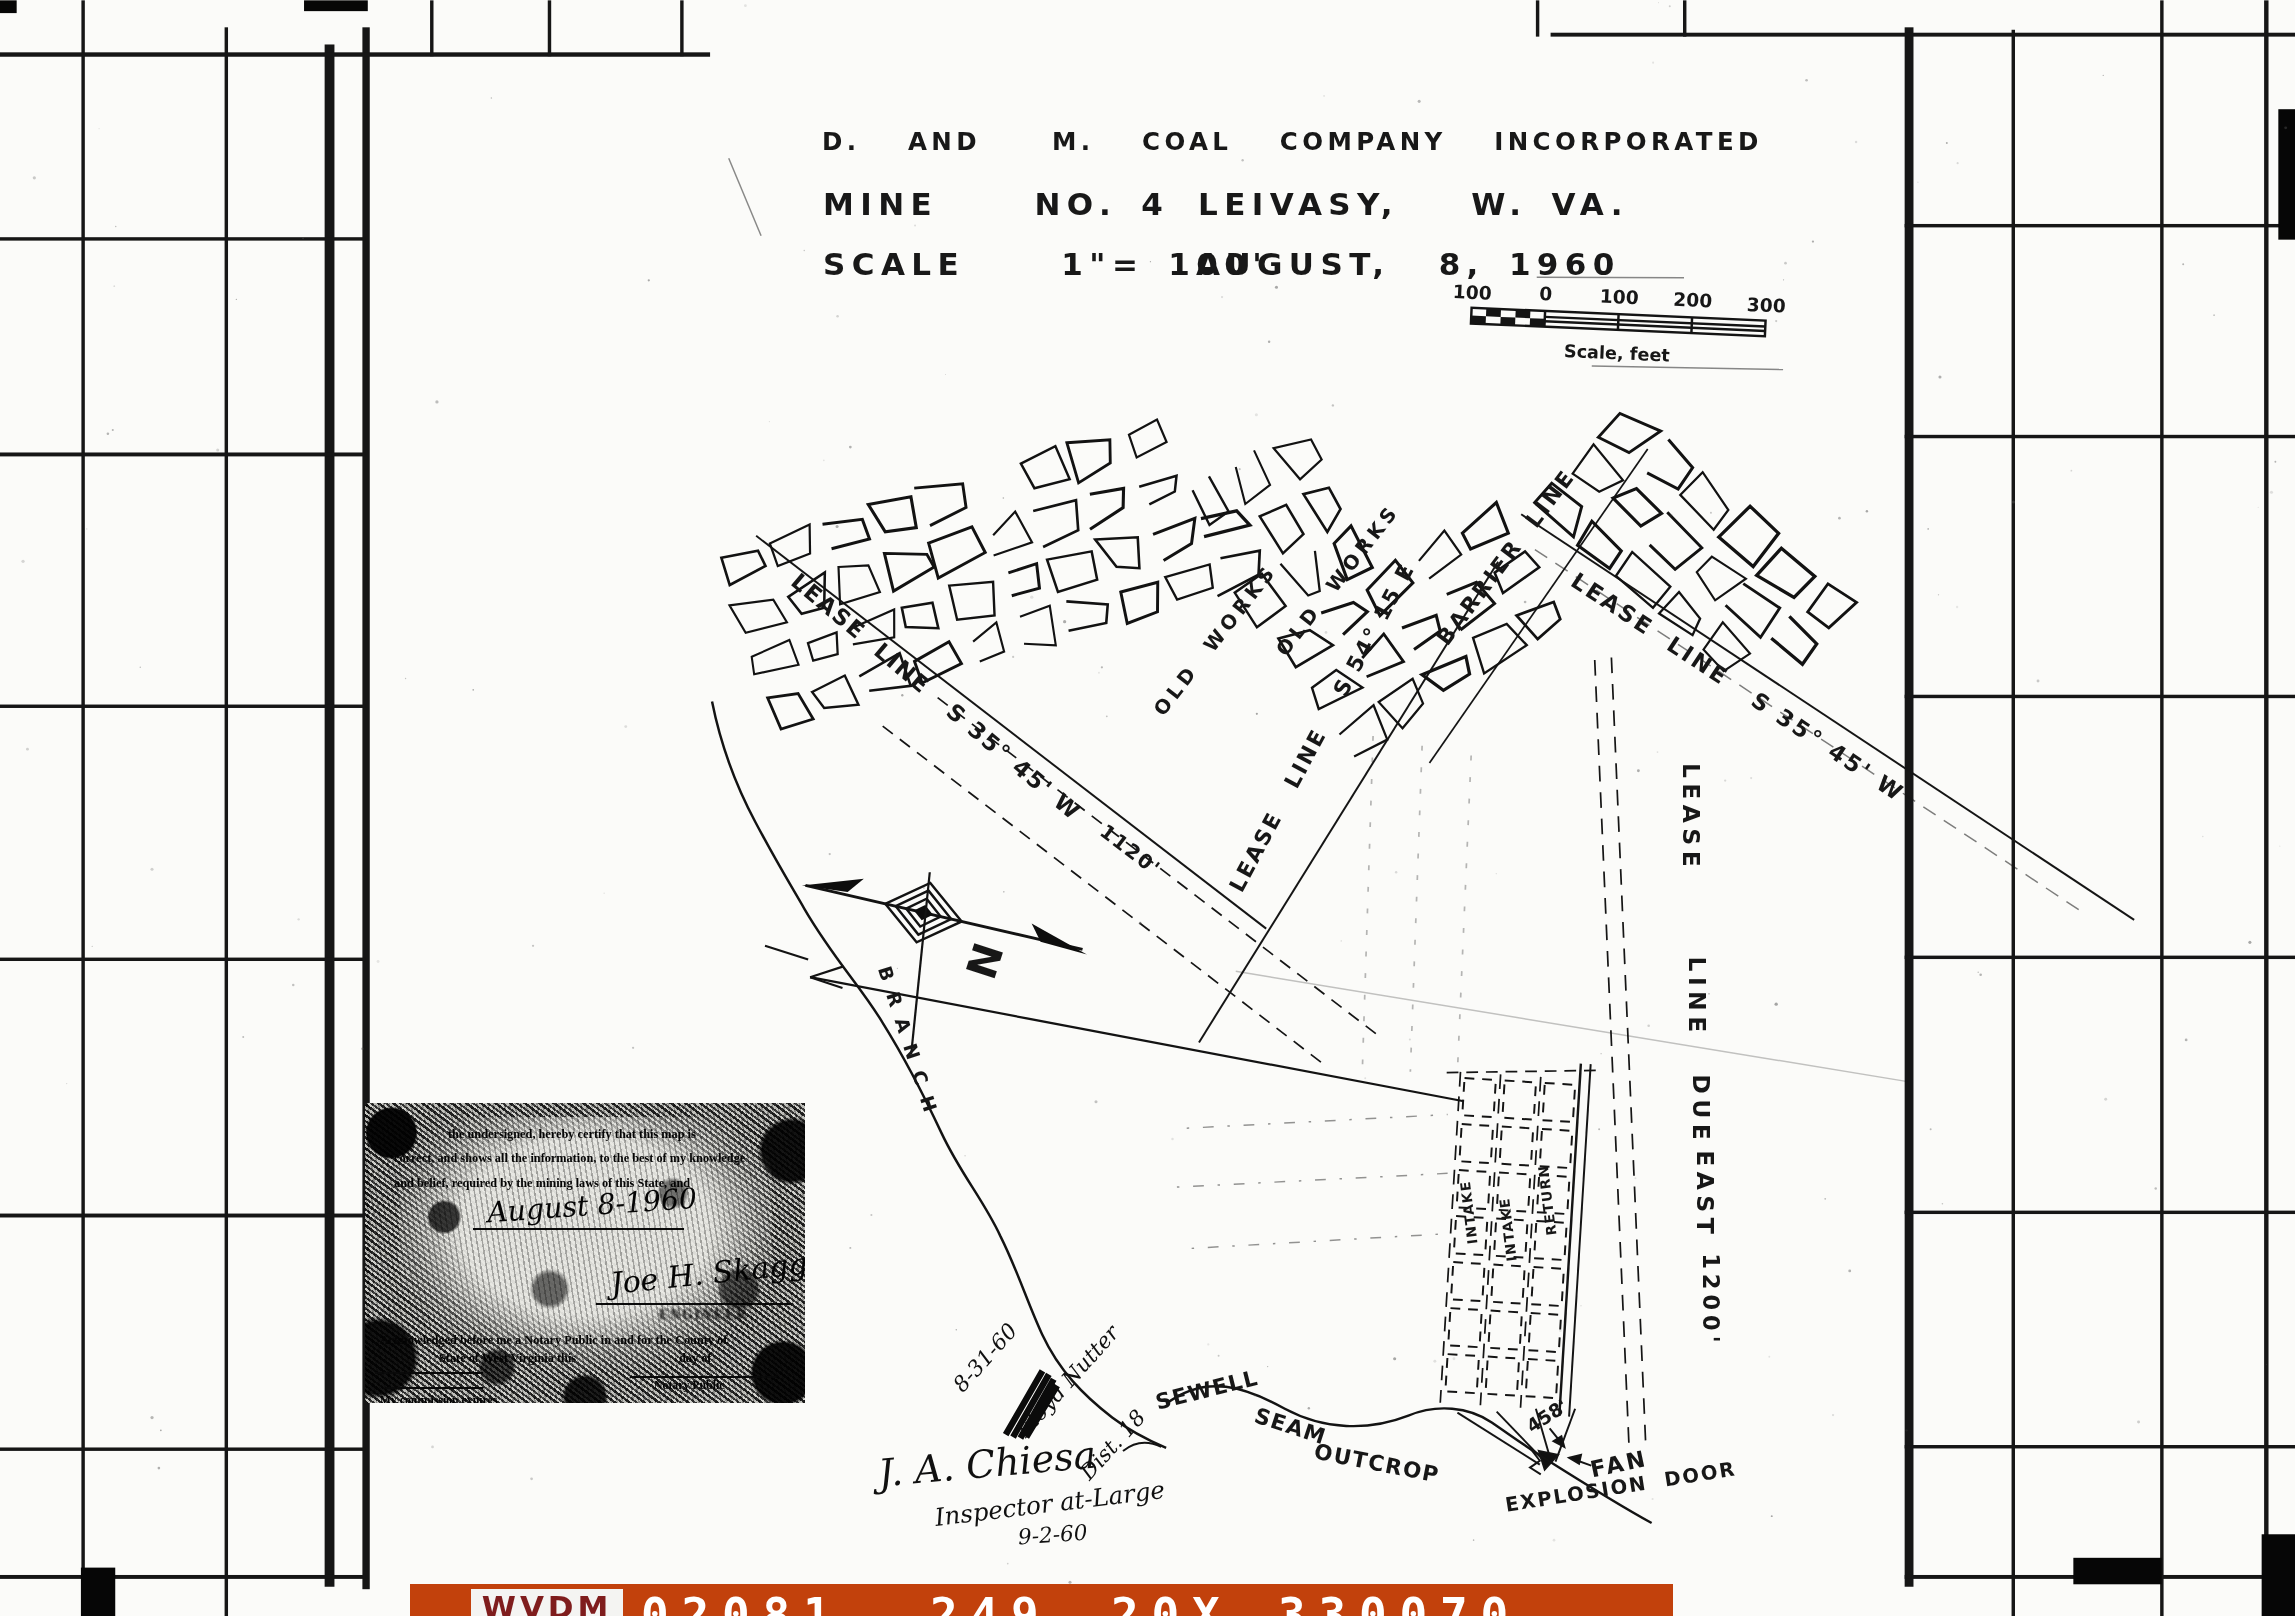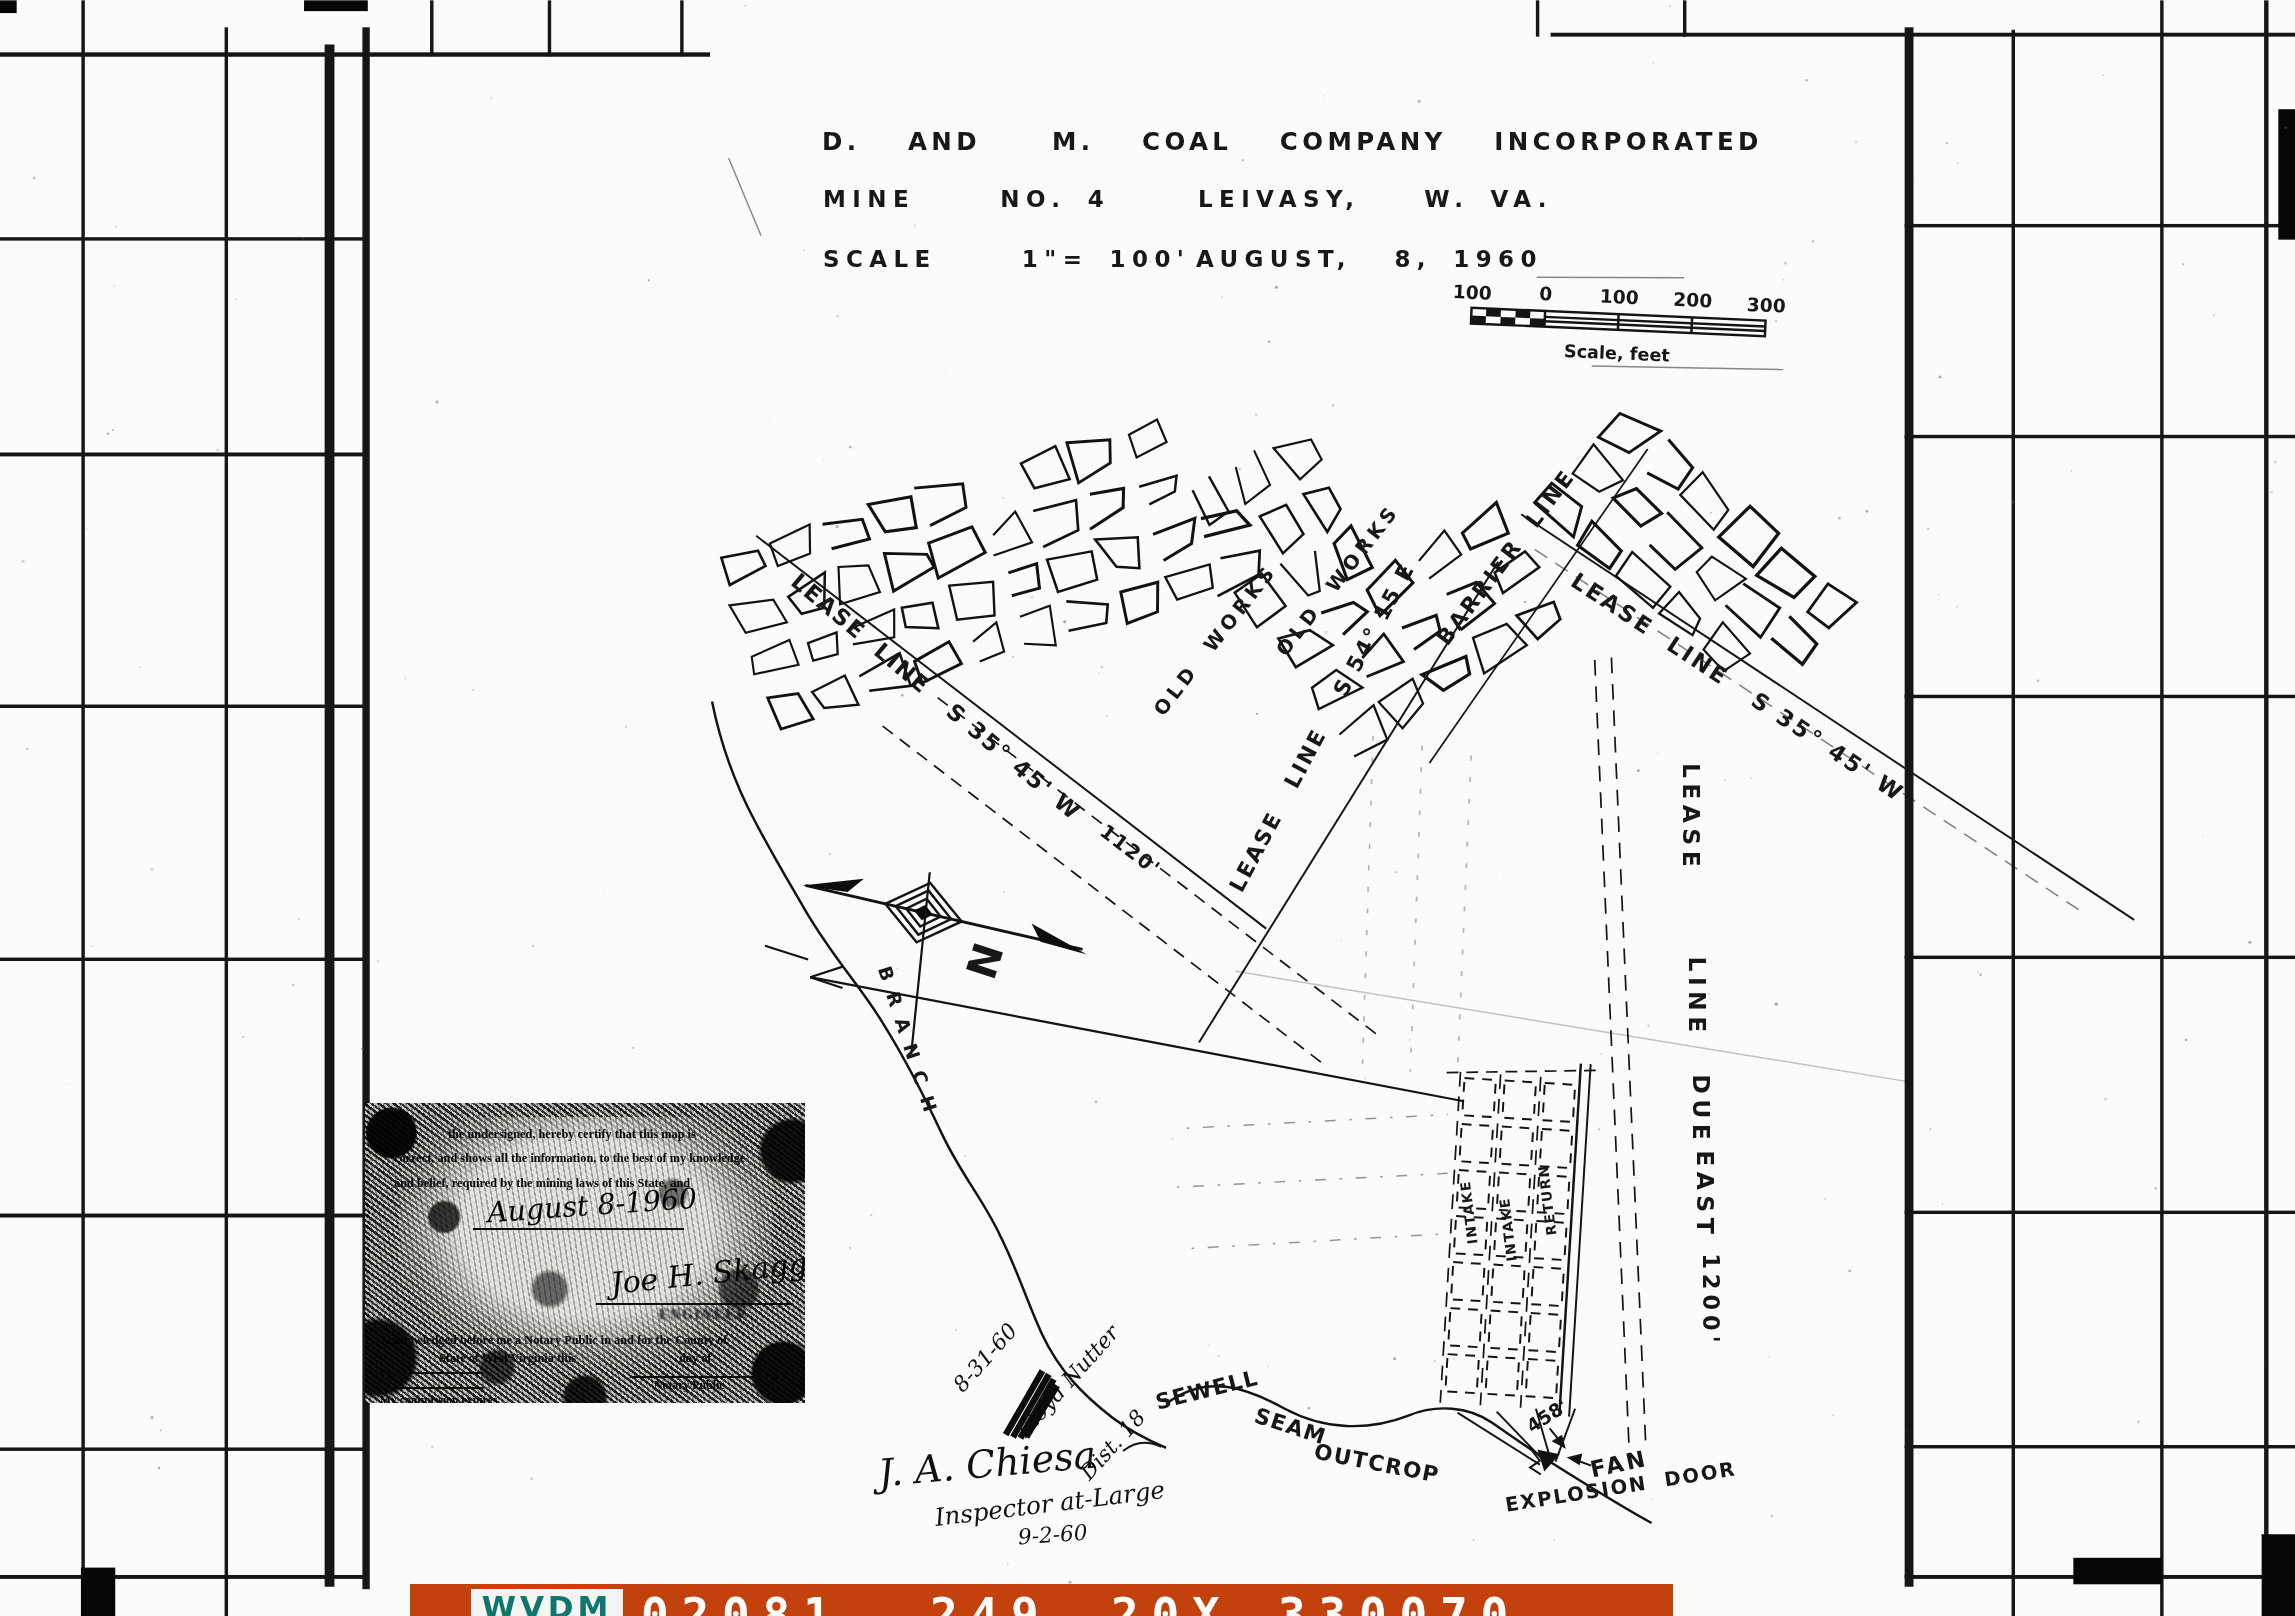--- a/index.html
+++ b/index.html
@@ -8,7 +8,7 @@
   .abs{position:absolute;}
   .t{position:absolute;color:#181818;white-space:pre;font-family:"DejaVu Sans",sans-serif;margin-left:9px;}
   .title-main{font-size:24.5px;font-weight:700;letter-spacing:4.4px;word-spacing:10.8px;}
-  .title-sub{font-size:23px;font-weight:700;letter-spacing:6.4px;word-spacing:6.9px;}
+  .title-sub{font-size:31px;font-weight:700;letter-spacing:6.4px;word-spacing:6.9px;}
   svg text{fill:#171717;font-family:"DejaVu Sans",sans-serif;white-space:pre;}
   .mlab{font-weight:700;}
   .hand{position:absolute;font-family:"DejaVu Serif",serif;font-style:italic;color:#101010;white-space:pre;}

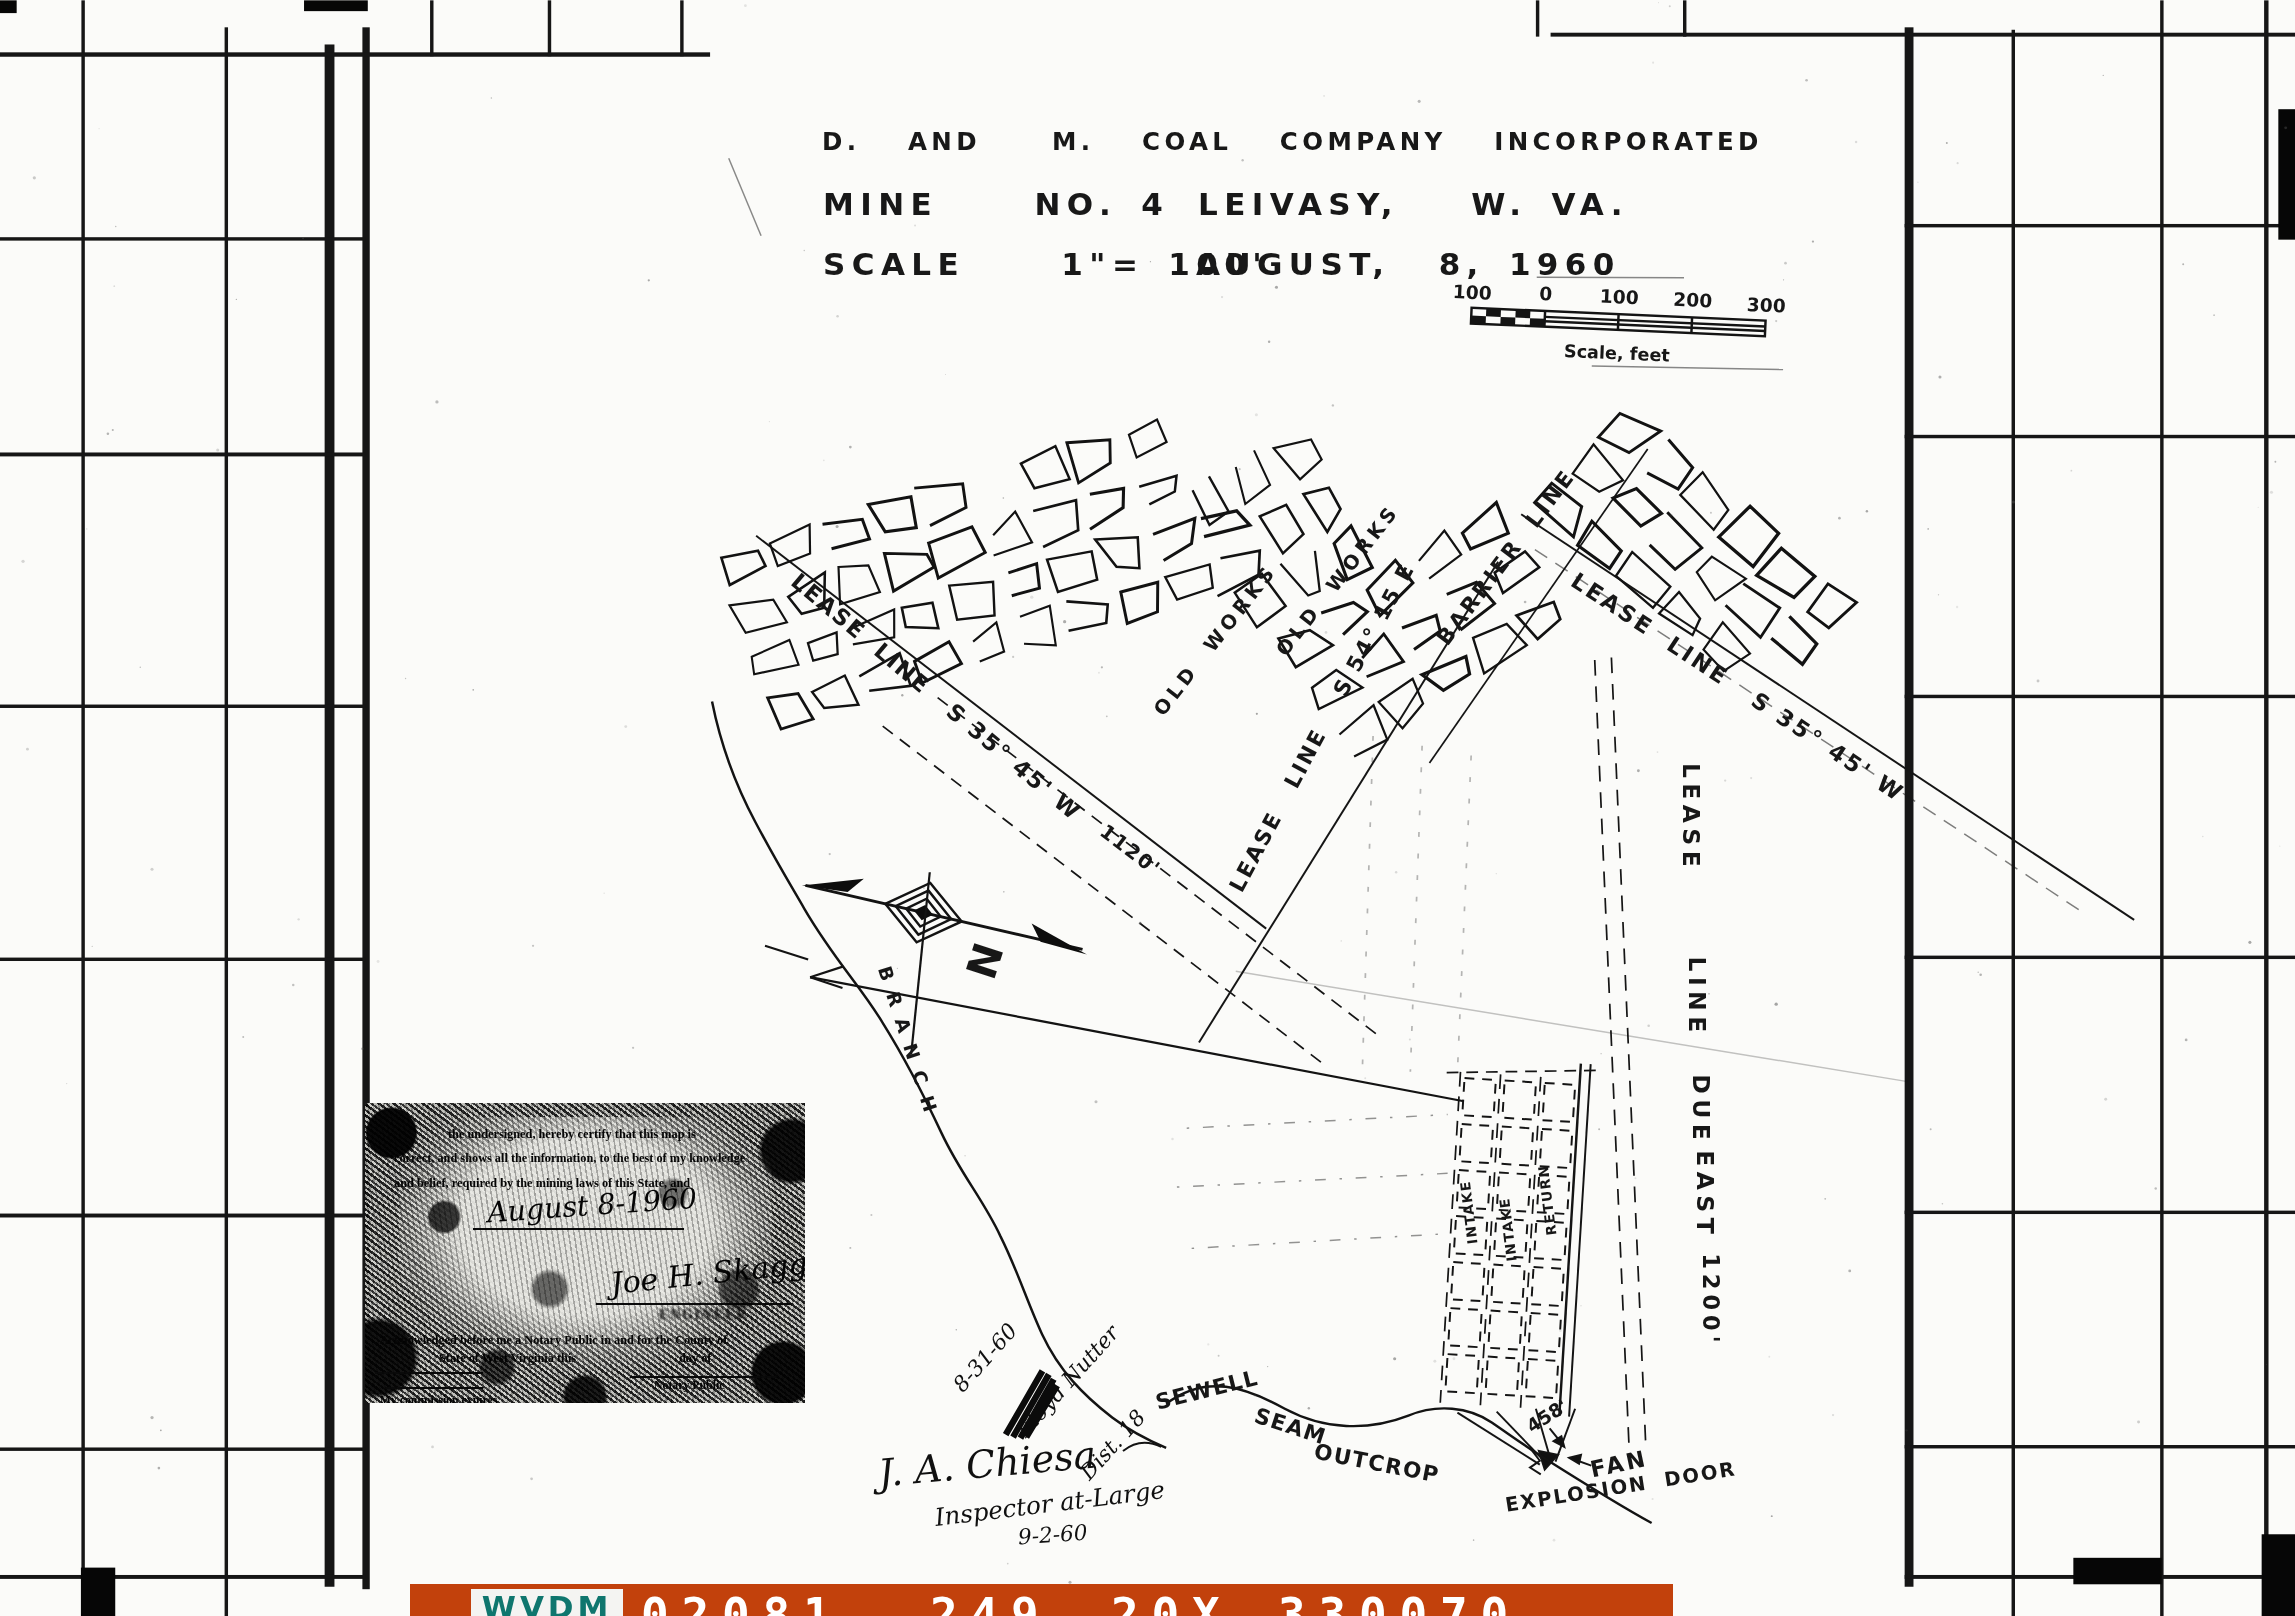--- a/index.html
+++ b/index.html
@@ -41,7 +41,7 @@
   .band .code{position:absolute;top:3.9px;color:#fff;font-family:"DejaVu Sans Mono",monospace;
         font-weight:700;font-size:46px;letter-spacing:12.8px;white-space:pre;}
   .wvdm{position:absolute;left:471px;top:1589px;width:152px;height:27.5px;background:#f4f4f2;
-        color:#0f766e;font-weight:700;font-size:31px;letter-spacing:3.9px;text-align:center;
+        color:#7f1d1d;font-weight:700;font-size:31px;letter-spacing:3.9px;text-align:center;
         font-family:"DejaVu Sans",sans-serif;overflow:hidden;}
 </style>
 </head>

